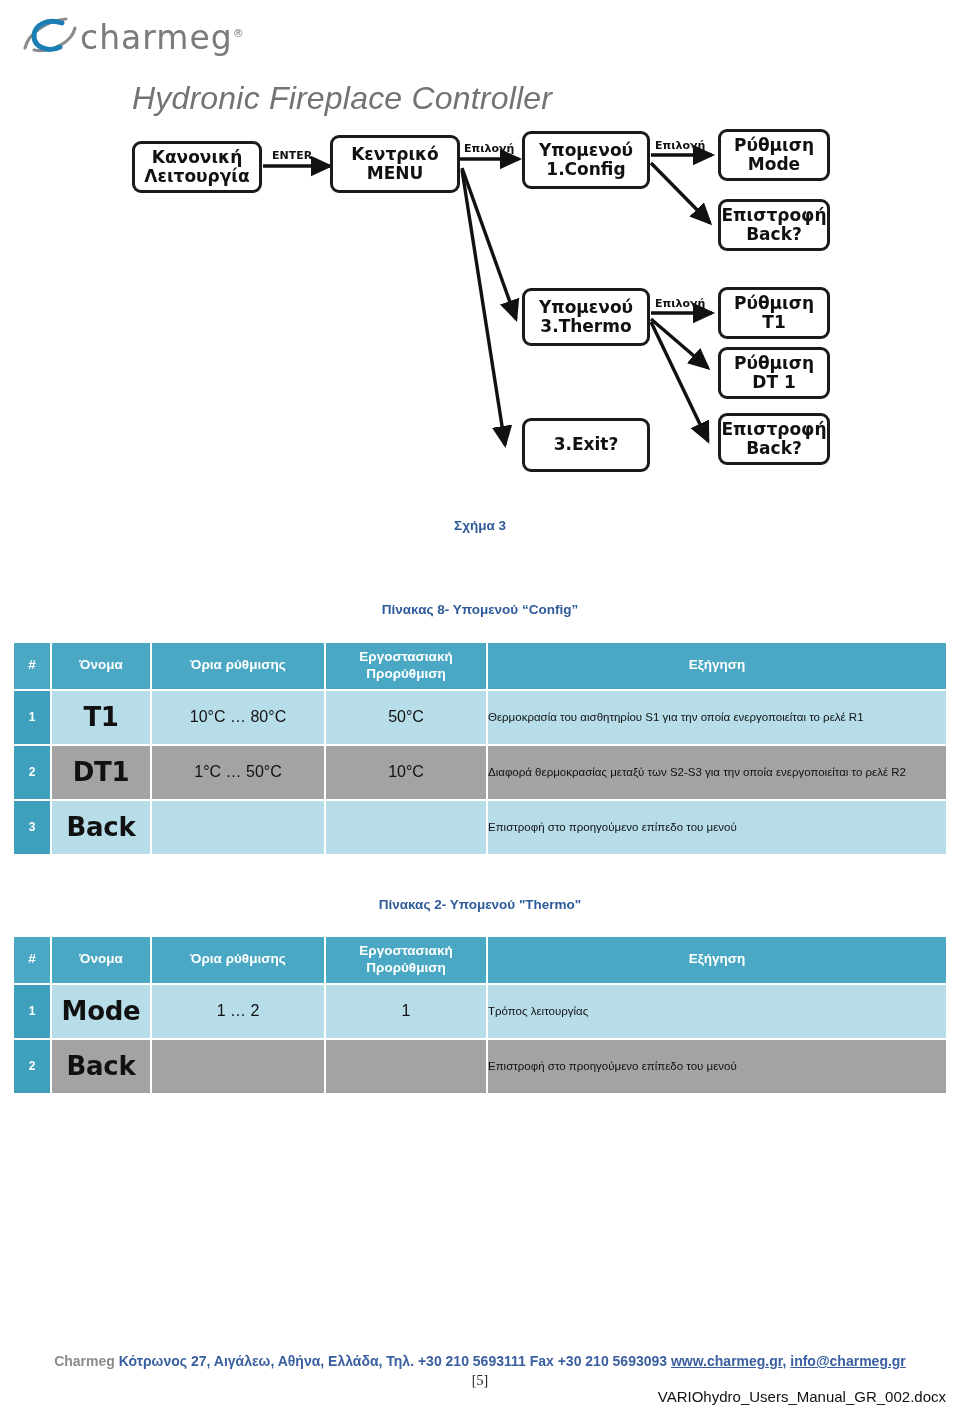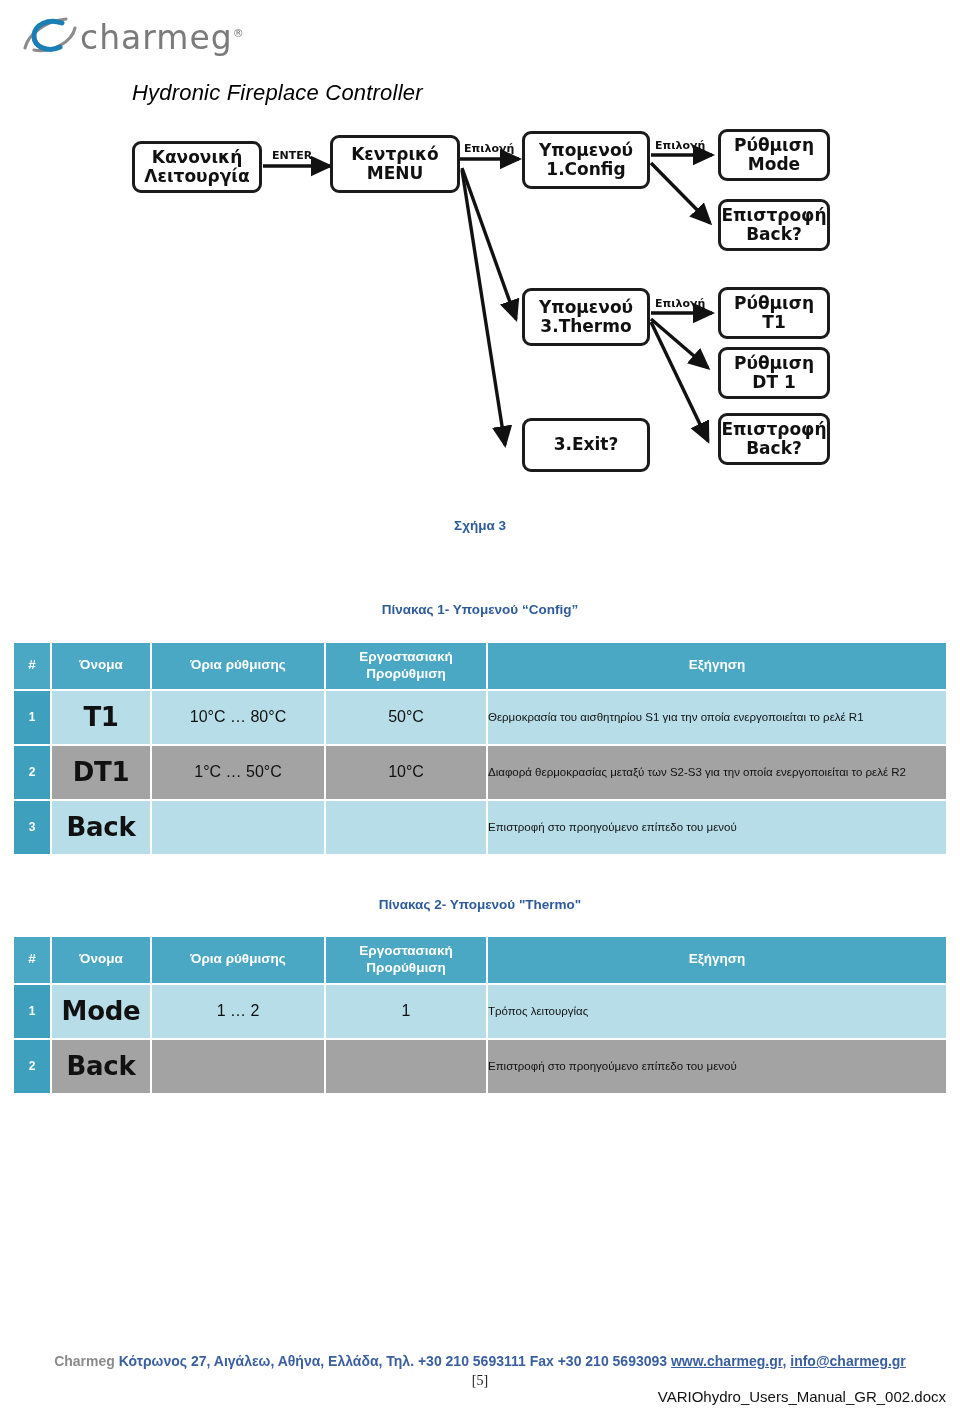--- a/index.html
+++ b/index.html
@@ -46,9 +46,9 @@
     position: absolute;
     left: 132px; top: 80px;
     font-family: "Liberation Sans", sans-serif;
-    font-size: 22px;
+    font-size: 32px;
     font-style: italic;
-    color: #000000;
+    color: #737373;
     letter-spacing: .2px;
   }
 

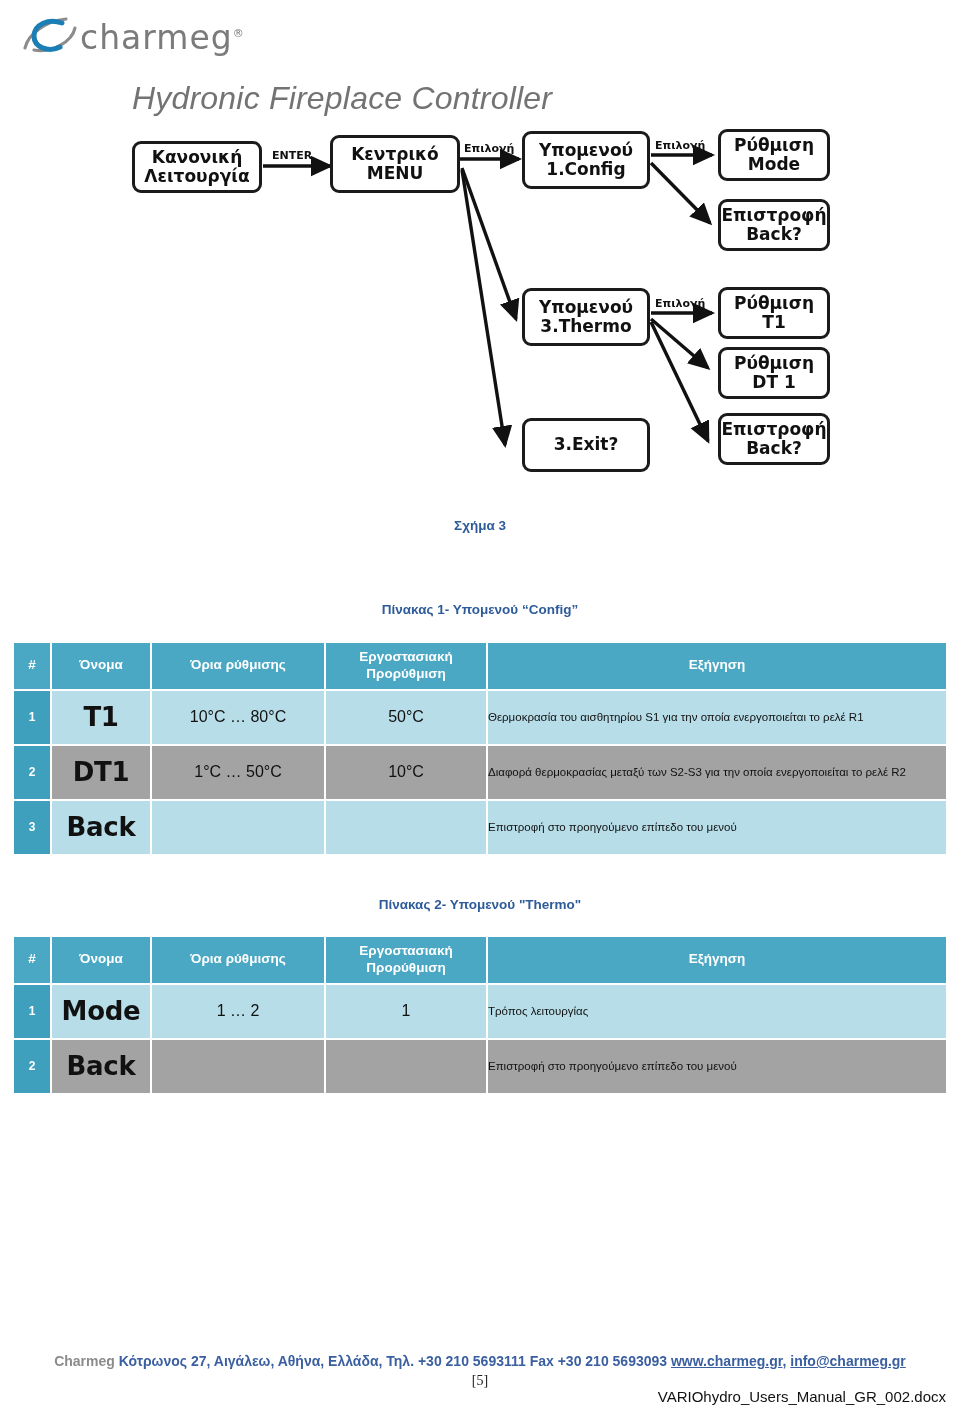--- a/index.html
+++ b/index.html
@@ -302,7 +302,7 @@
 
 <div class="caption" id="fig-caption">Σχήμα 3</div>
 
-<div class="caption" id="tbl1-caption">Πίνακας 1- Υπομενού “Config”</div>
+<div class="caption" id="tbl1-caption">Πίνακας 8- Υπομενού “Config”</div>
 
 <table class="tbl" id="table1">
   <colgroup>

